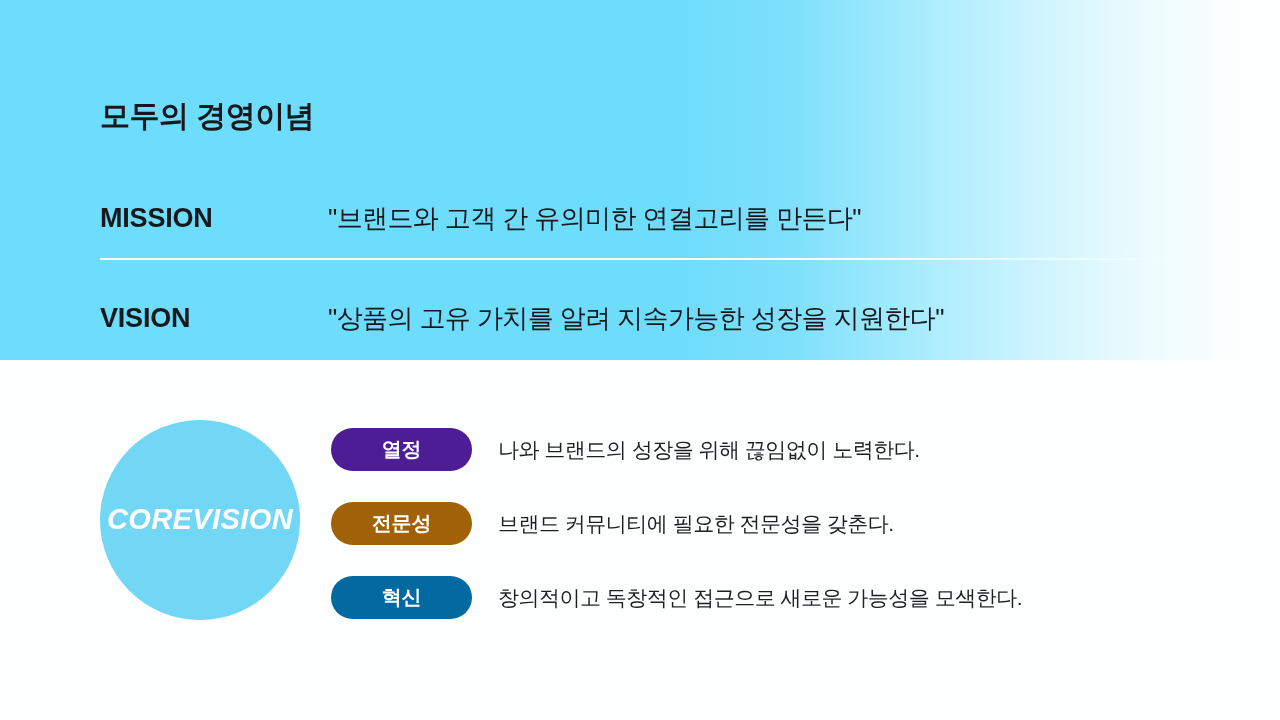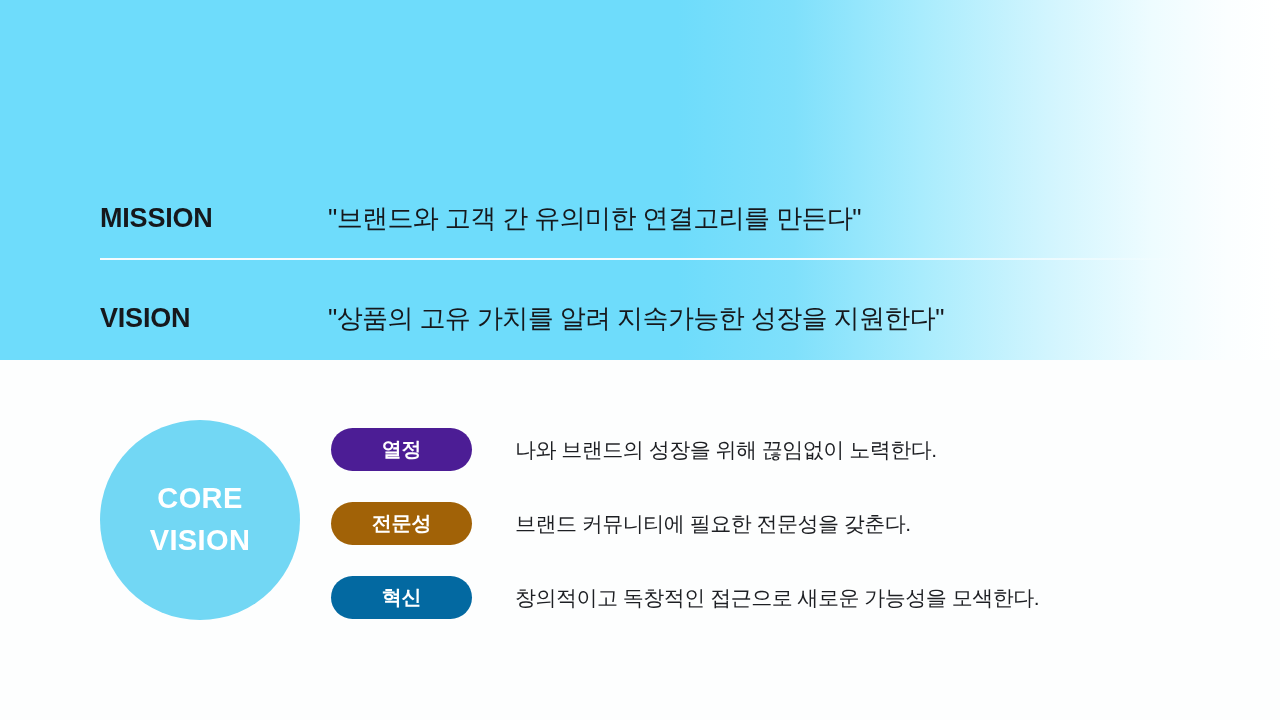--- a/index.html
+++ b/index.html
@@ -161,6 +161,7 @@
 
 <div class="banner">
 
+  <div class="banner-title">모두의 경영이념</div>
 
   <div class="vm-row mission">
     <div class="vm-label">MISSION</div>

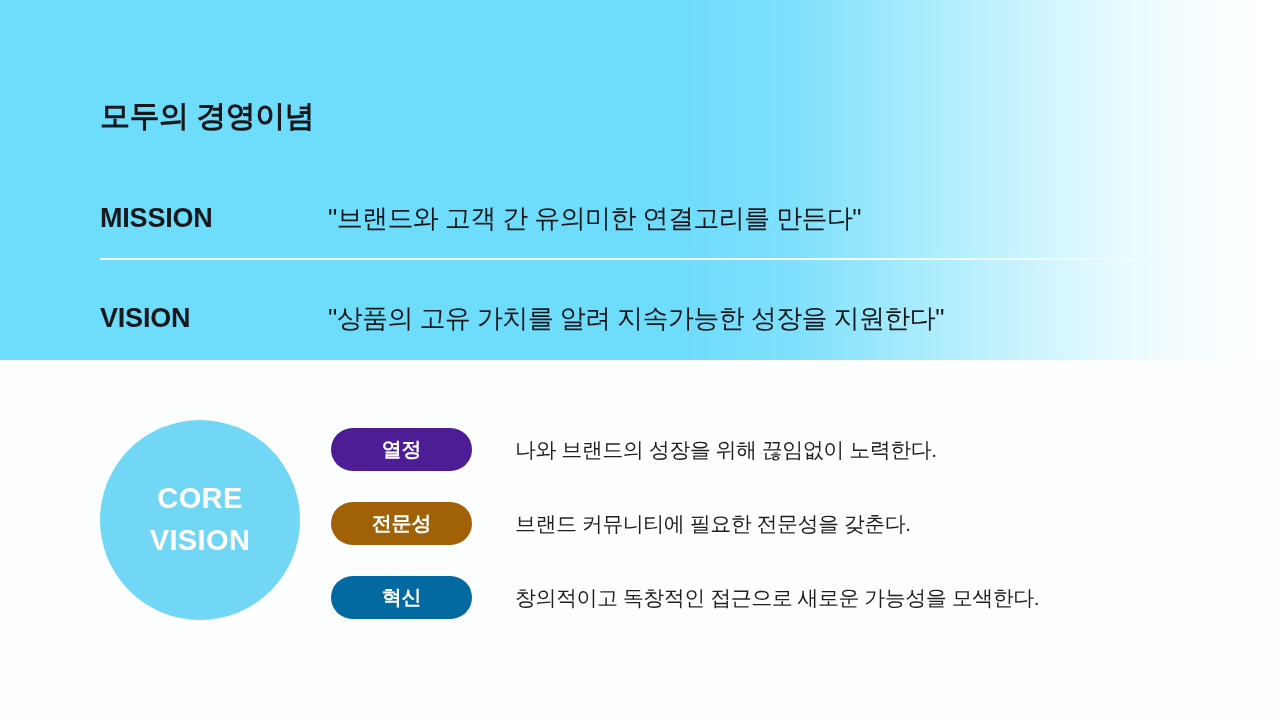--- a/index.html
+++ b/index.html
@@ -148,7 +148,7 @@
   }
 
   .value-desc {
-    margin-left: 43px;
+    margin-left: 26px;
     font-size: 21px;
     font-weight: 500;
     color: #1d1f23;

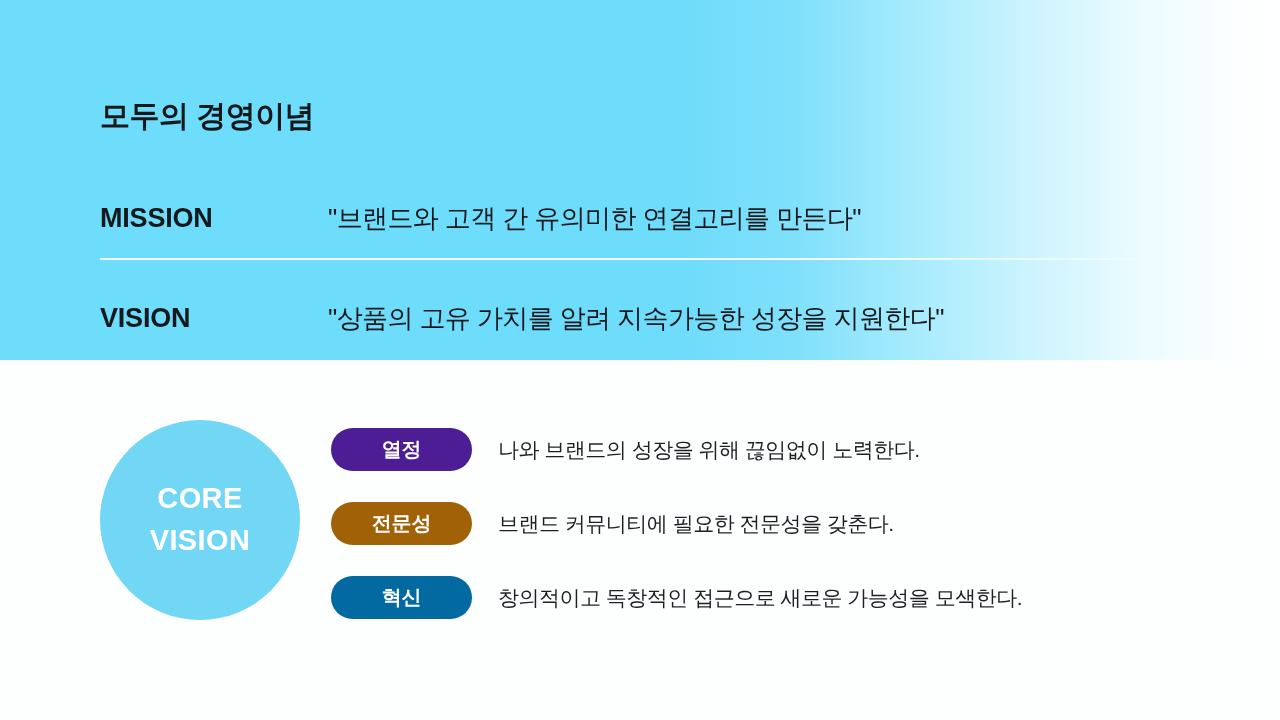--- a/index.html
+++ b/index.html
@@ -107,7 +107,6 @@
     border-radius: 50%;
     background: #72d7f4;
     display: flex;
-    flex-direction: column;
     align-items: center;
     justify-content: center;
     color: #ffffff;
@@ -115,6 +114,7 @@
     font-size: 29px;
     line-height: 1.44;
     letter-spacing: 0.4px;
+    font-style: italic;
   }
 
   .values-list {

